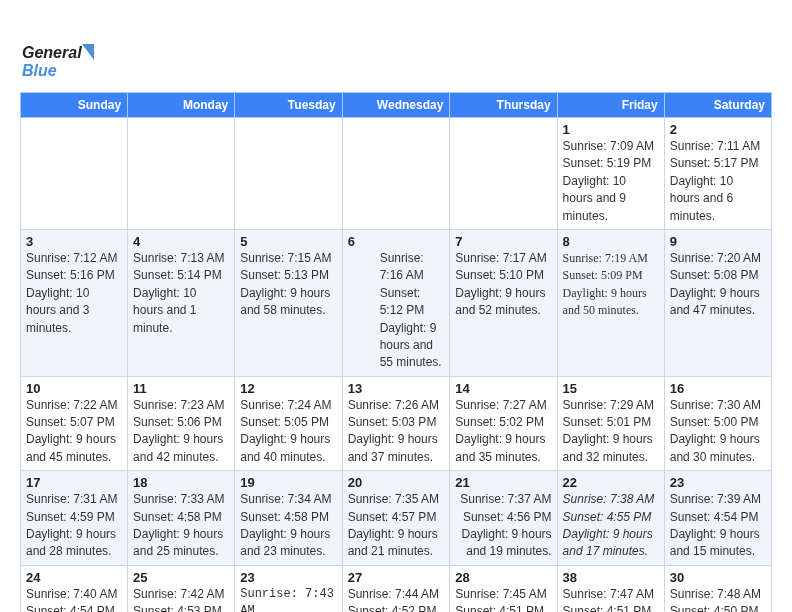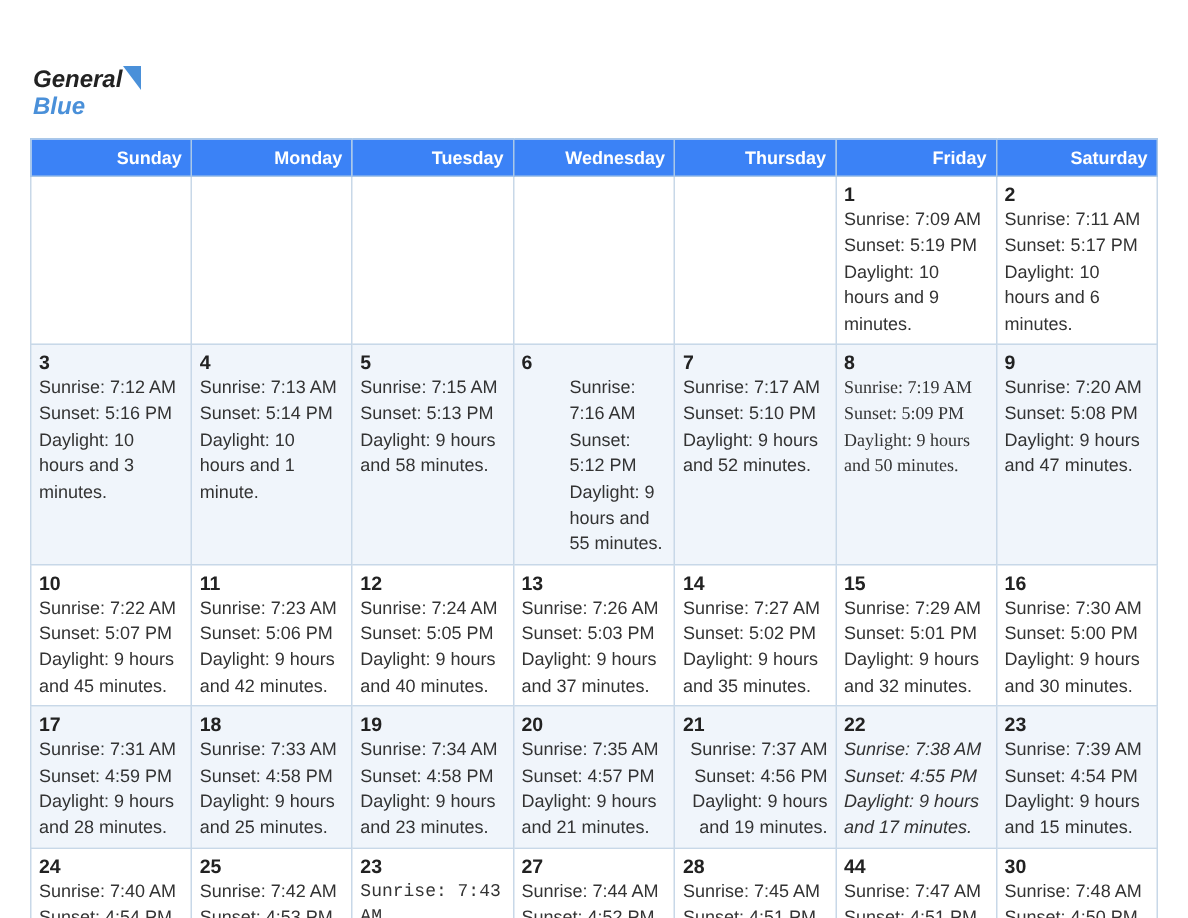--- a/index.html
+++ b/index.html
@@ -299,7 +299,7 @@
 Daylight: 9 hours and 5 minutes.</div>
           </td>
           <td>
-            <span class="day-number">44</span>
+            <span class="day-number">38</span>
             <div class="day-info" style="white-space: pre-line;">Sunrise: 7:47 AM
 Sunset: 4:51 PM
 Daylight: 9 hours and 4 minutes.</div>

